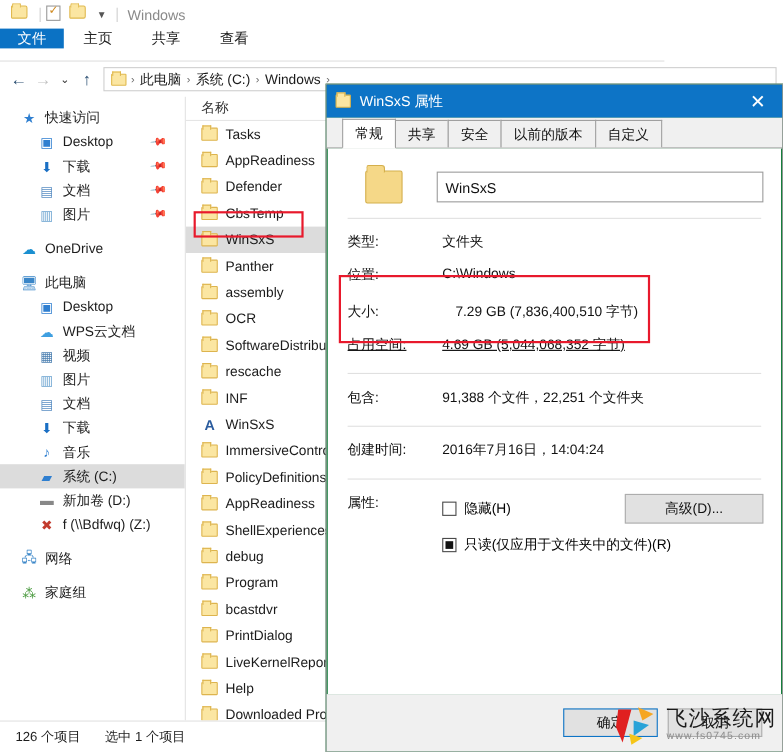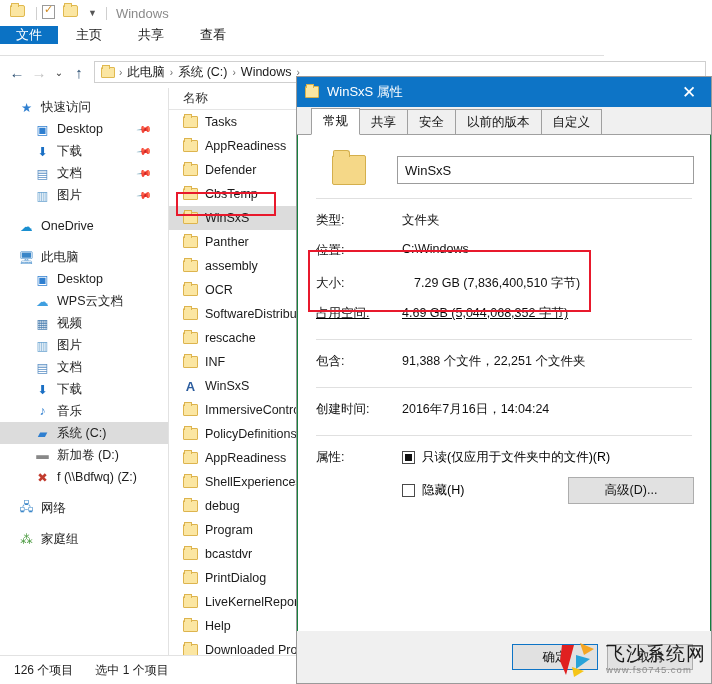--- a/index.html
+++ b/index.html
@@ -520,13 +520,13 @@
         <span class="plabel">属性:</span>
         <span style="flex:1;">
           <span class="chkrow">
-            <span class="chk indet"></span>
-            <span>只读(仅应用于文件夹中的文件)(R)</span>
-          </span>
-          <span class="chkrow">
             <span class="chk"></span>
             <span>隐藏(H)</span>
             <span class="btn advbtn">高级(D)...</span>
+          </span>
+          <span class="chkrow">
+            <span class="chk indet"></span>
+            <span>只读(仅应用于文件夹中的文件)(R)</span>
           </span>
         </span>
       </div>

